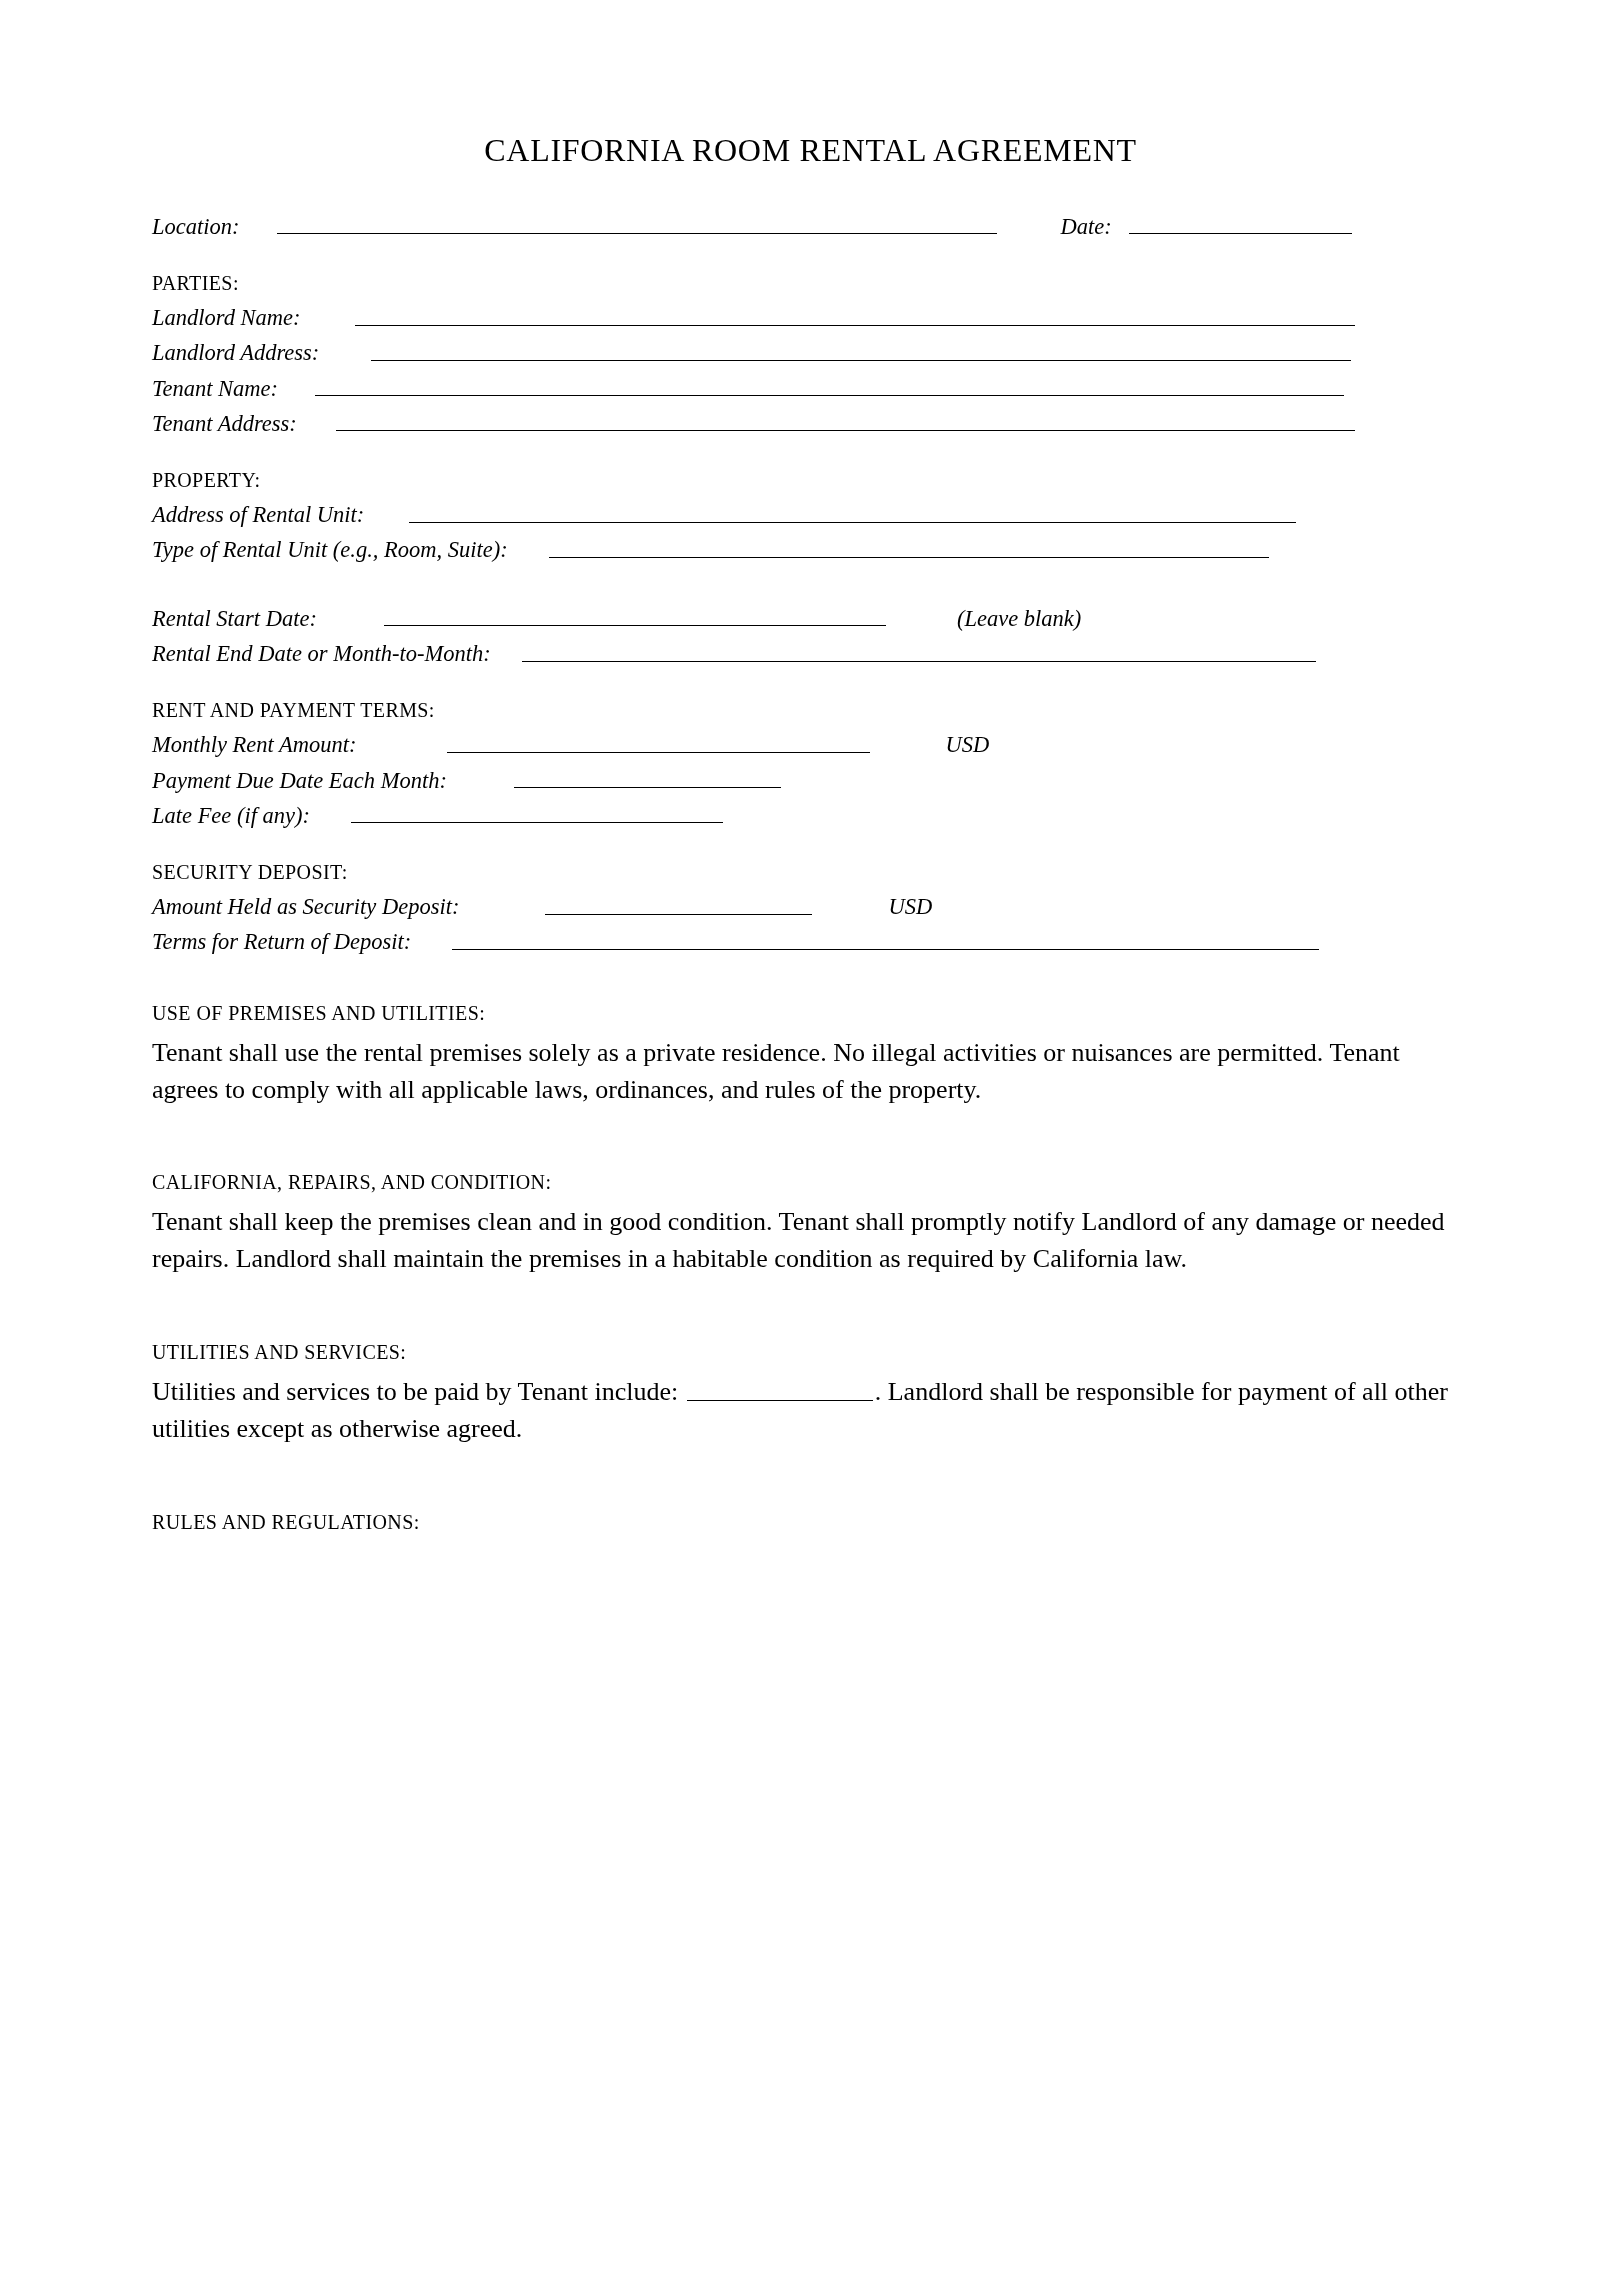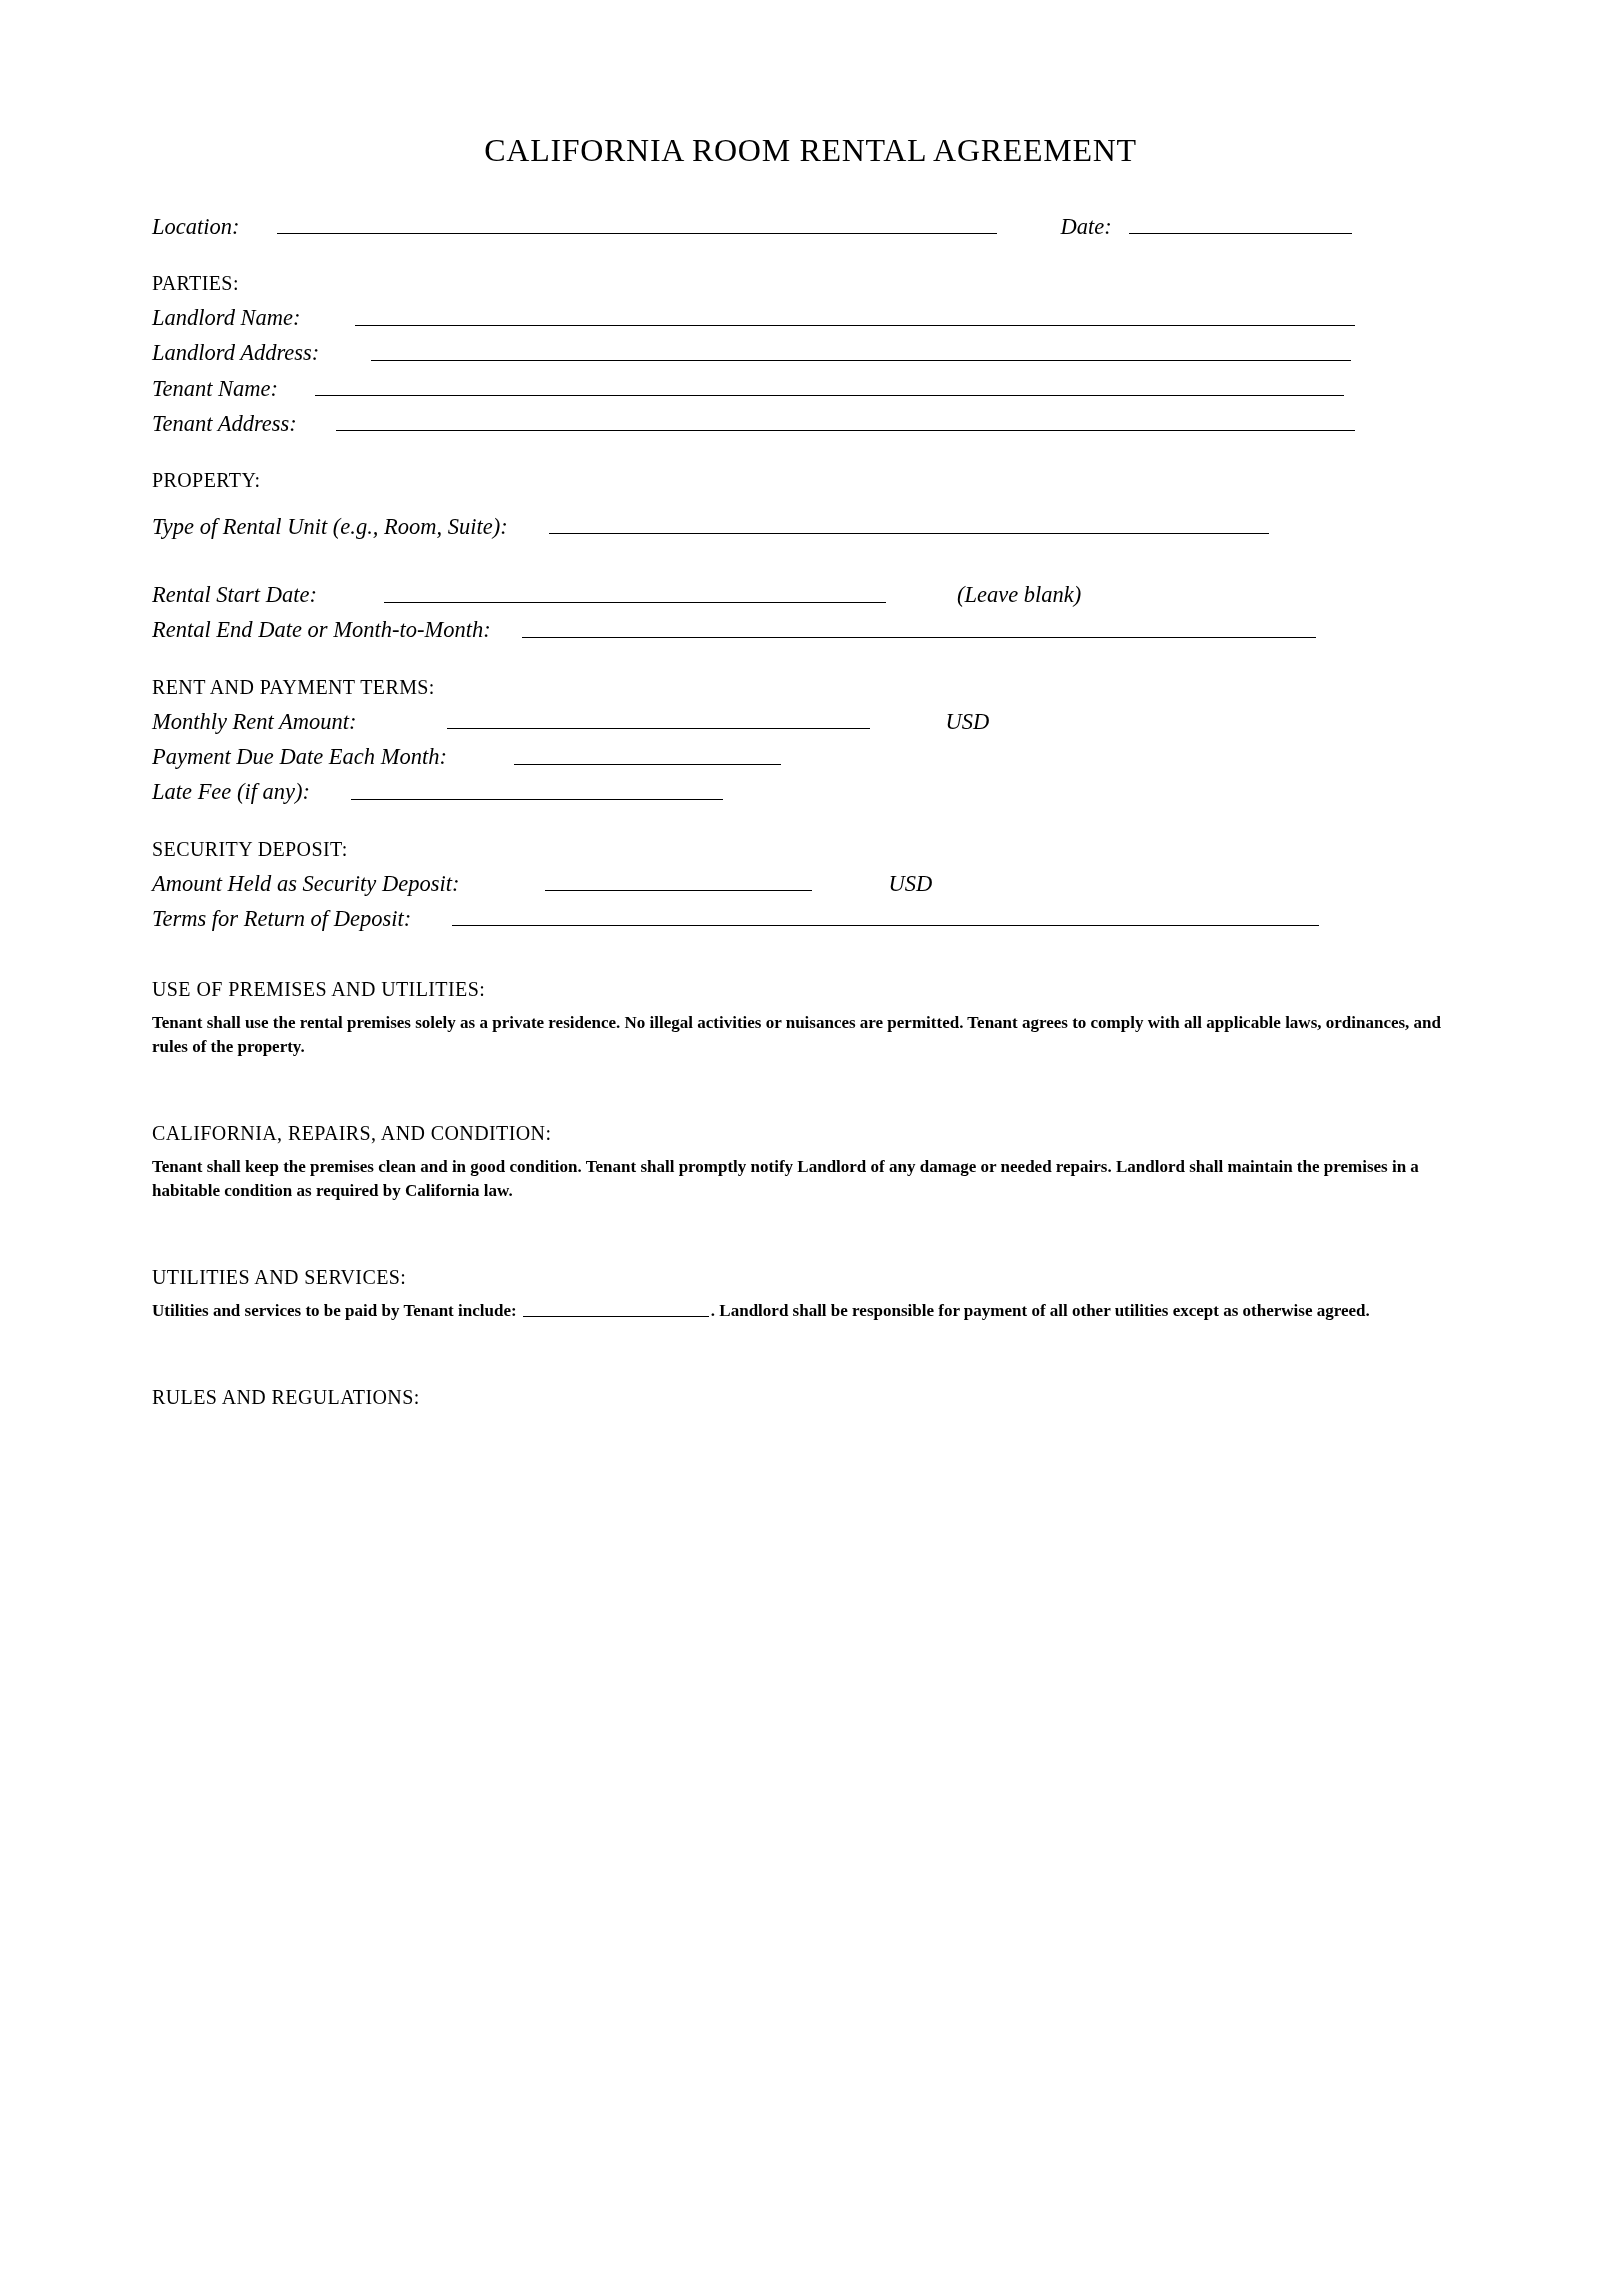--- a/index.html
+++ b/index.html
@@ -150,6 +150,10 @@
   <div class="section-head">PROPERTY:</div>
   <div class="sp-xs"></div>
 
+  <div class="row r-unit-addr">
+    <span class="label">Address of Rental Unit:</span>
+    <span class="blank"></span>
+  </div>
   <div class="sp-xs"></div>
   <div class="row r-unit-type">
     <span class="label">Type of Rental Unit (e.g., Room, Suite):</span>

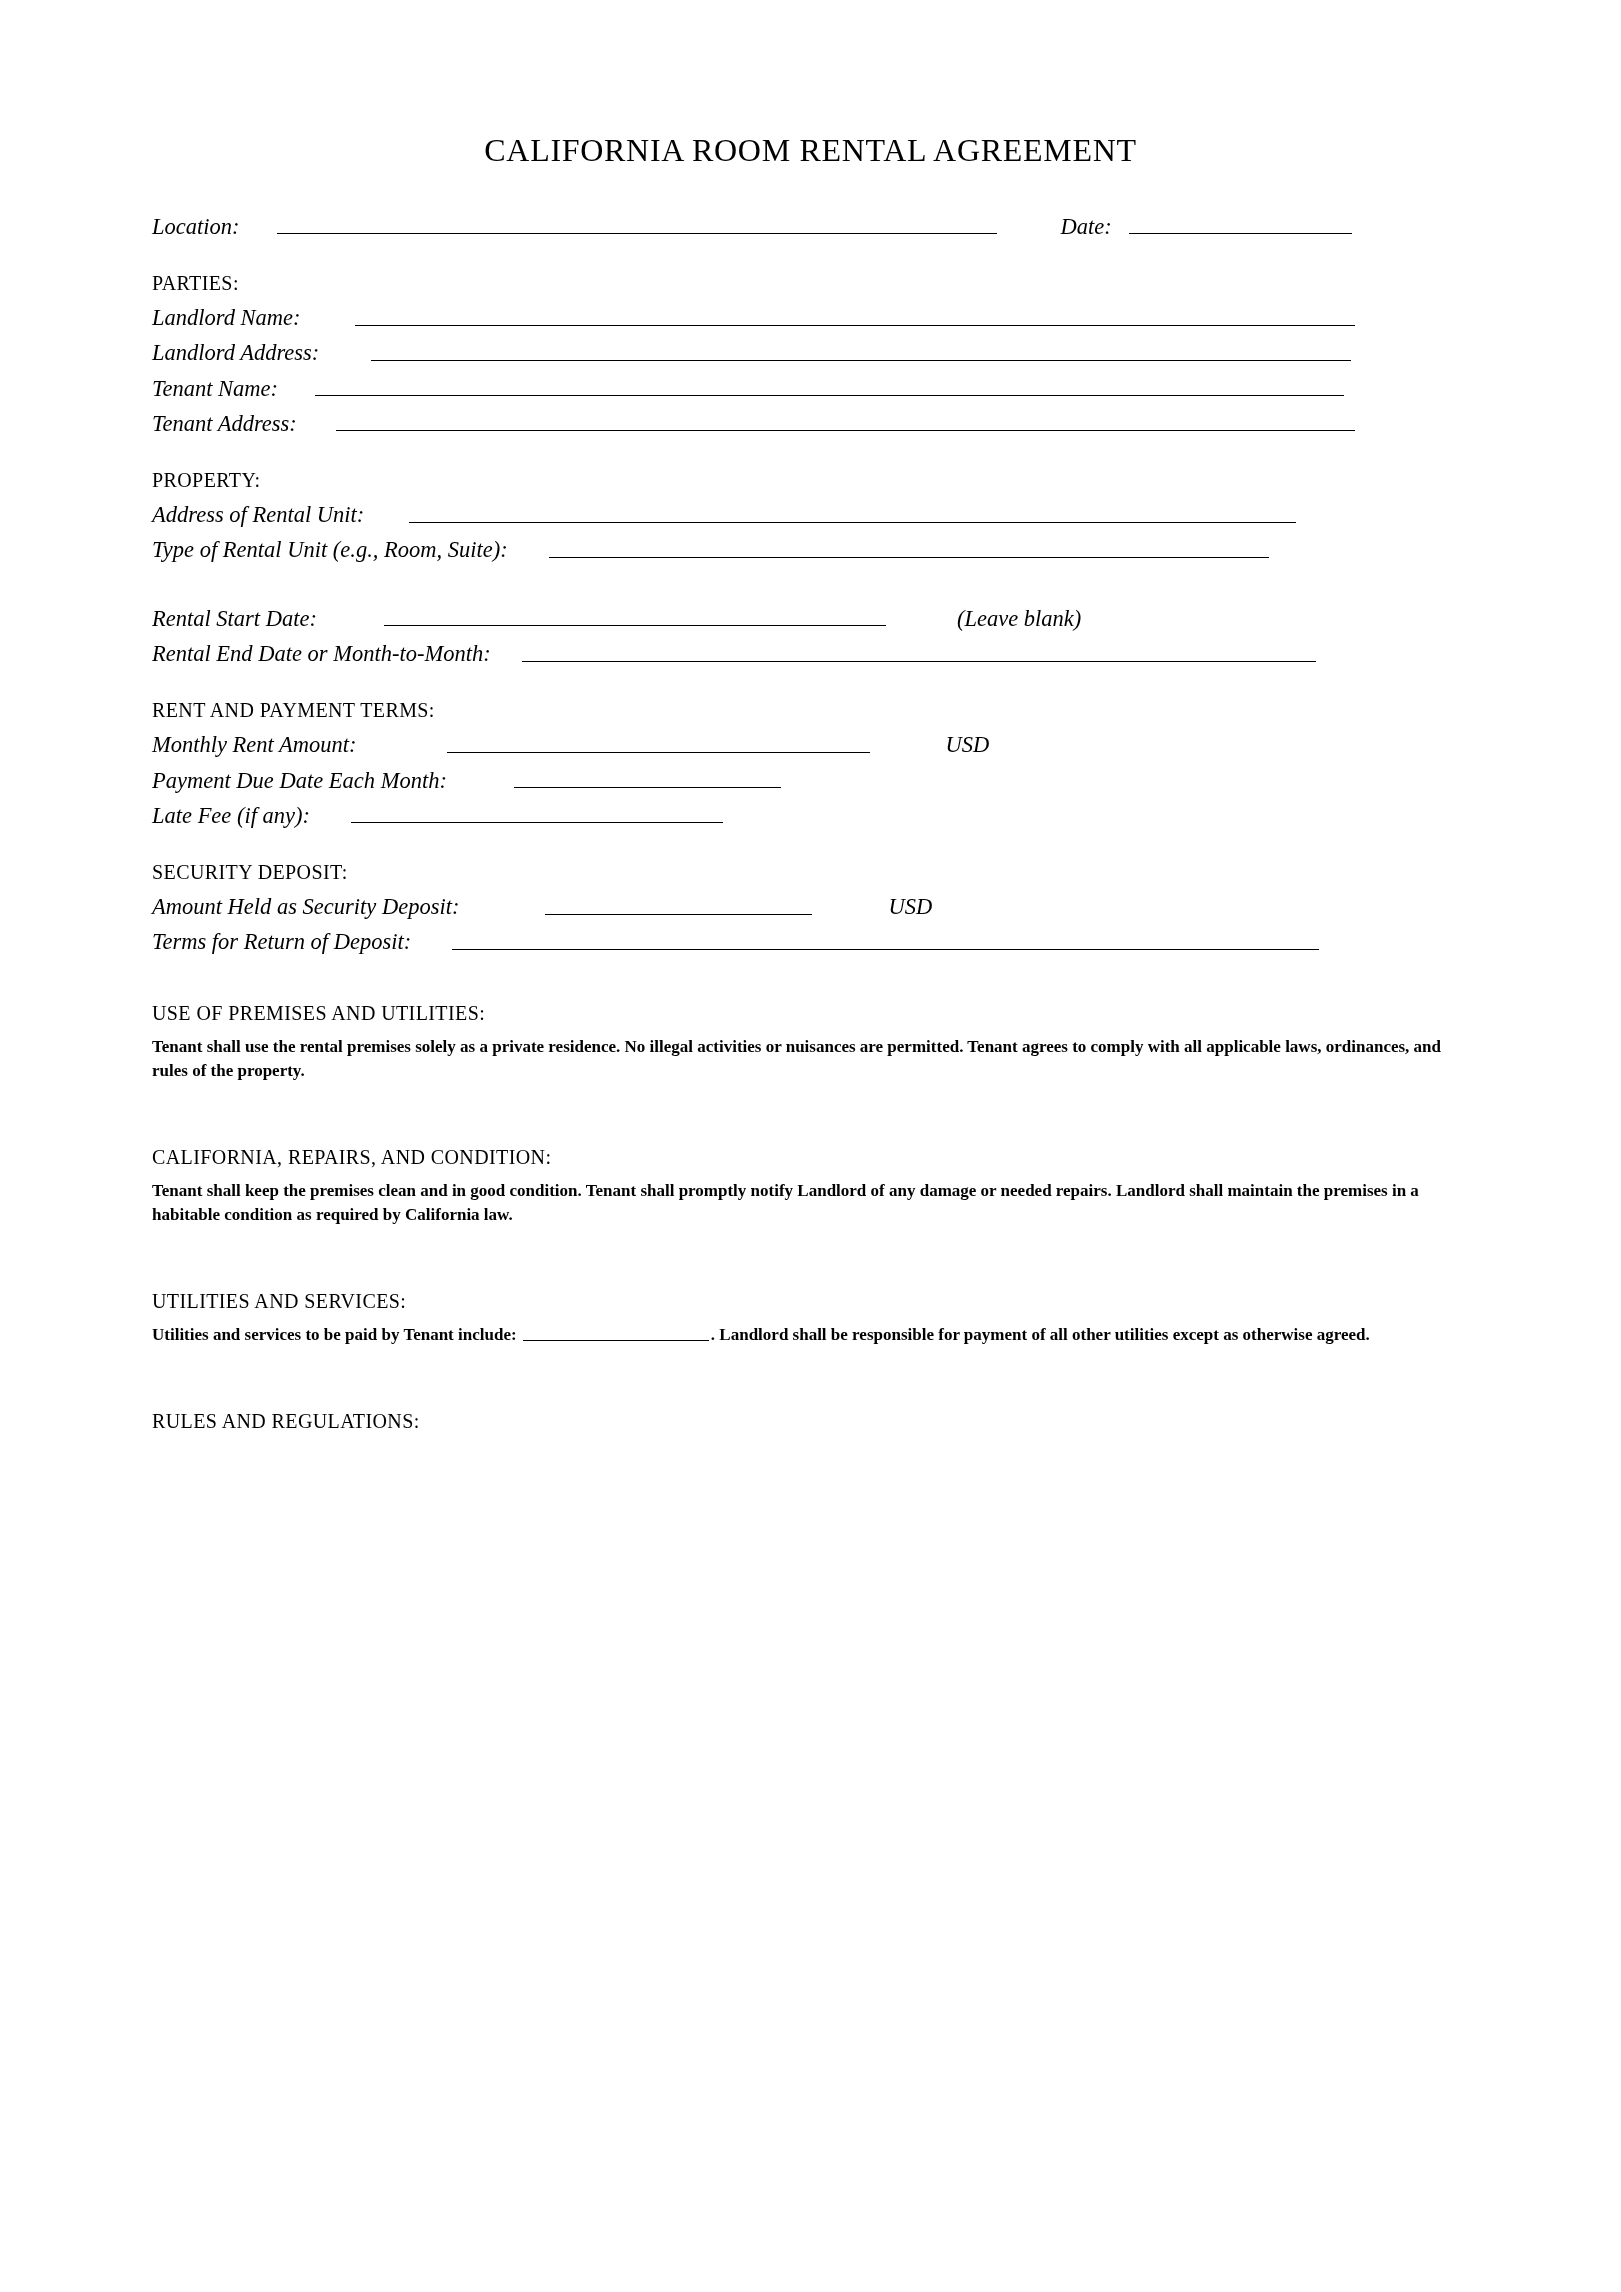--- a/index.html
+++ b/index.html
@@ -57,12 +57,11 @@
   }
 
   .para {
-    font-size: 17px;
+    font-size: 26px;
     line-height: 1.42;
     text-align: left;
     margin: 9.8px 0 0 0;
     max-width: 1318px;
-    font-weight: bold;
   }
 
   .sp-xs { height: 11.8px; }

